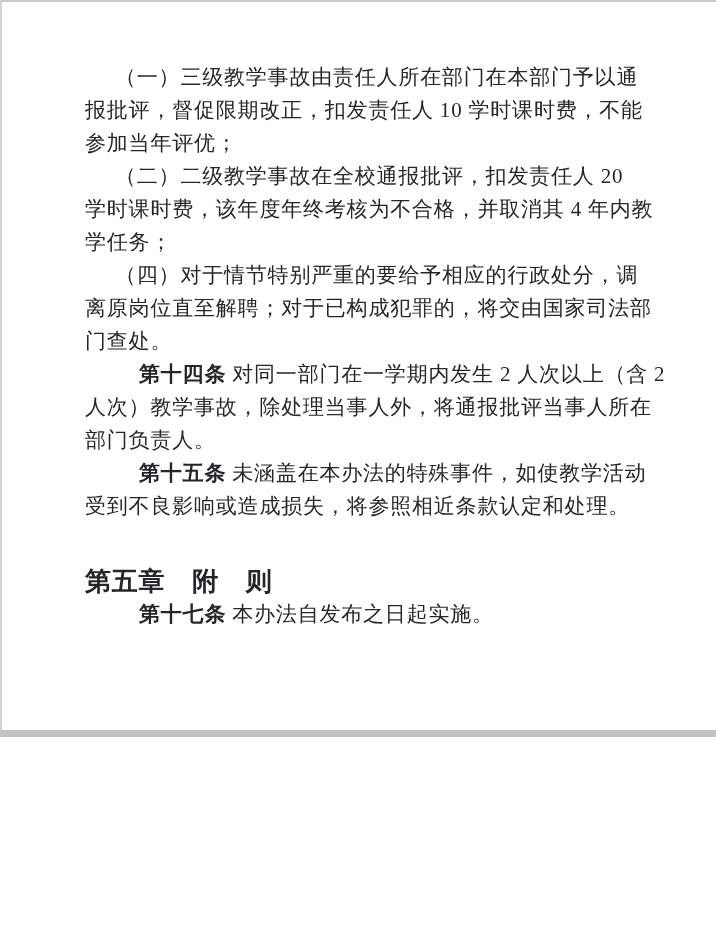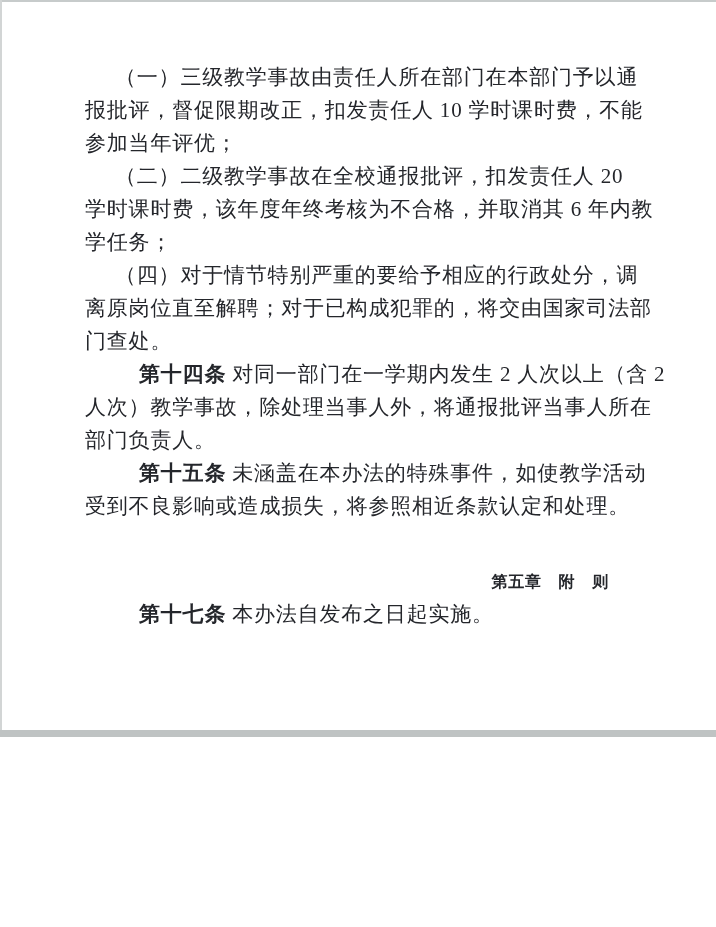--- a/index.html
+++ b/index.html
@@ -75,7 +75,7 @@
       <div class="ln"><span>报批评，督促限期改正，扣发责任人 10 学时课时费，不能</span></div>
       <div class="ln"><span>参加当年评优；</span></div>
       <div class="ln ind-item"><span>（二）二级教学事故在全校通报批评，扣发责任人 20</span></div>
-      <div class="ln"><span>学时课时费，该年度年终考核为不合格，并取消其 6 年内教</span></div>
+      <div class="ln"><span>学时课时费，该年度年终考核为不合格，并取消其 4 年内教</span></div>
       <div class="ln"><span>学任务；</span></div>
       <div class="ln ind-item"><span>（四）对于情节特别严重的要给予相应的行政处分，调</span></div>
       <div class="ln"><span>离原岗位直至解聘；对于已构成犯罪的，将交由国家司法部</span></div>

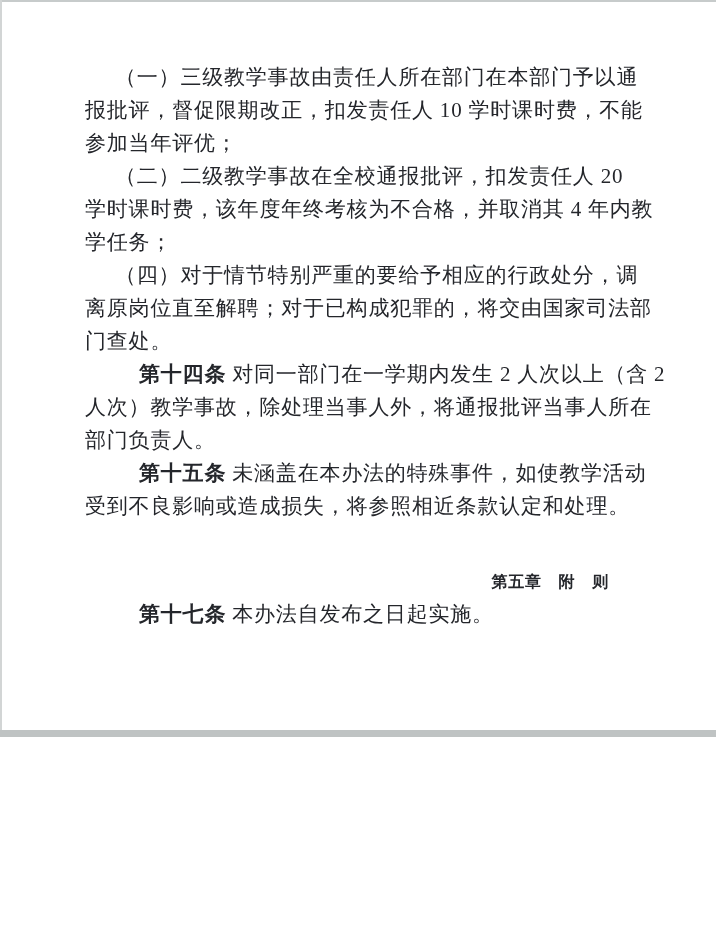--- a/index.html
+++ b/index.html
@@ -43,9 +43,9 @@
   .ind-art  { text-indent: 54px; }
   .heading {
     margin-top: 42px;
-    text-align: right;
+    text-align: left;
     font-weight: 700;
-    font-size: 16px;
+    font-size: 26px;
     text-indent: 0;
   }
   .pagenum {

